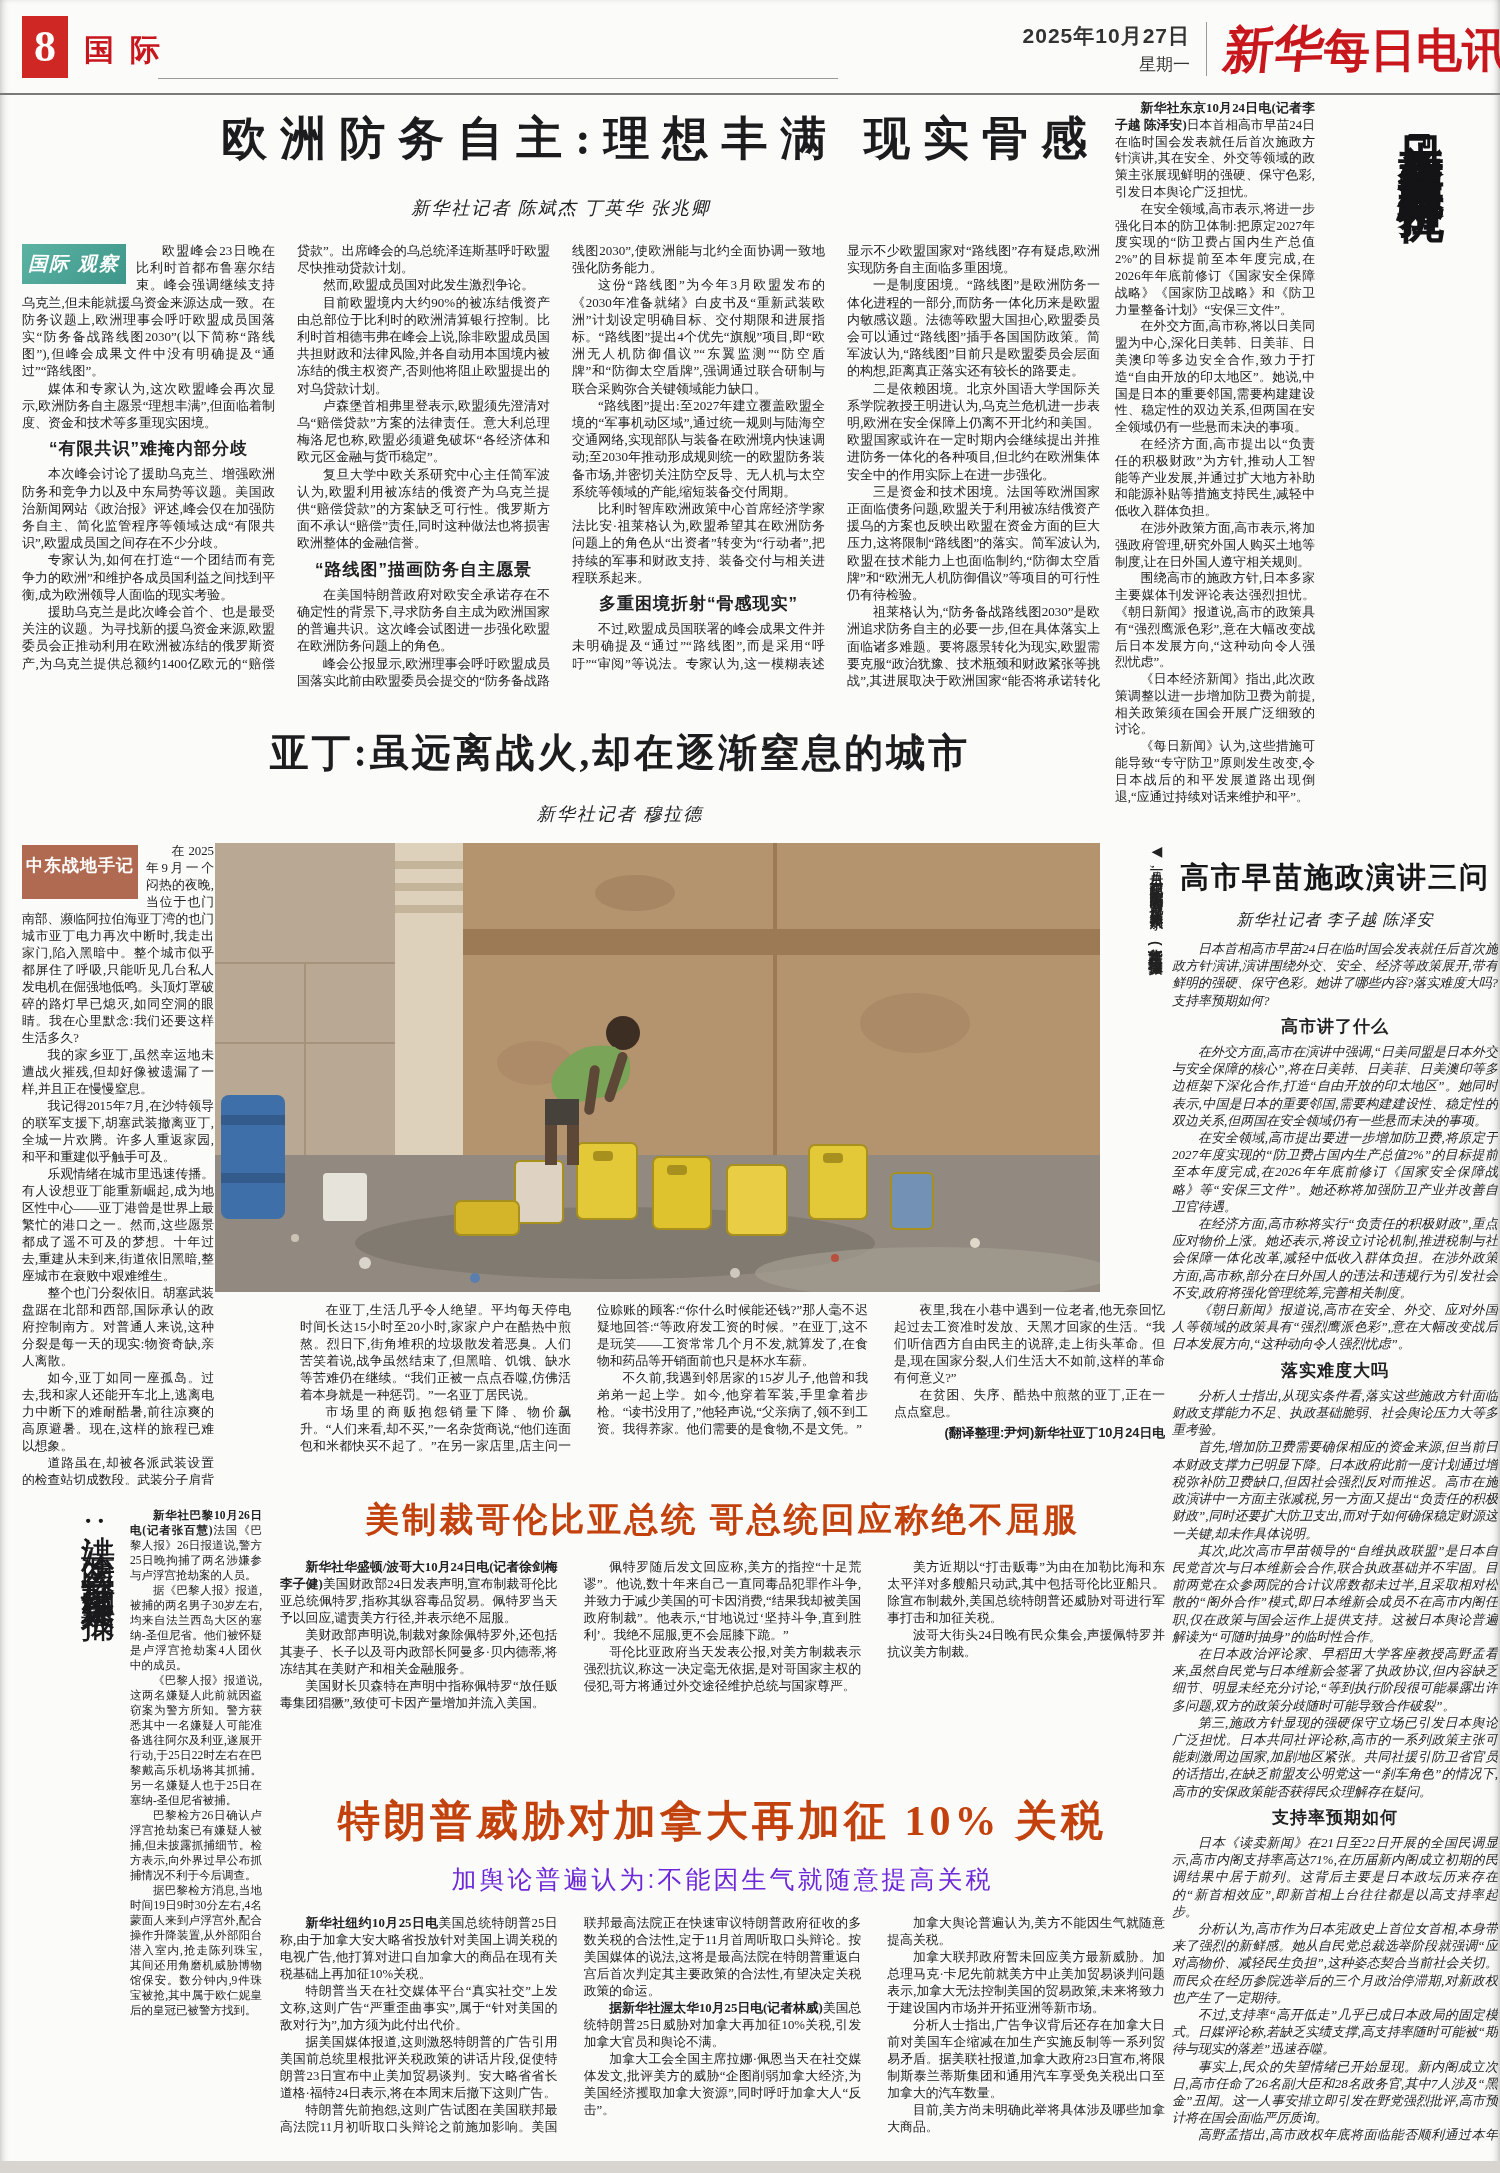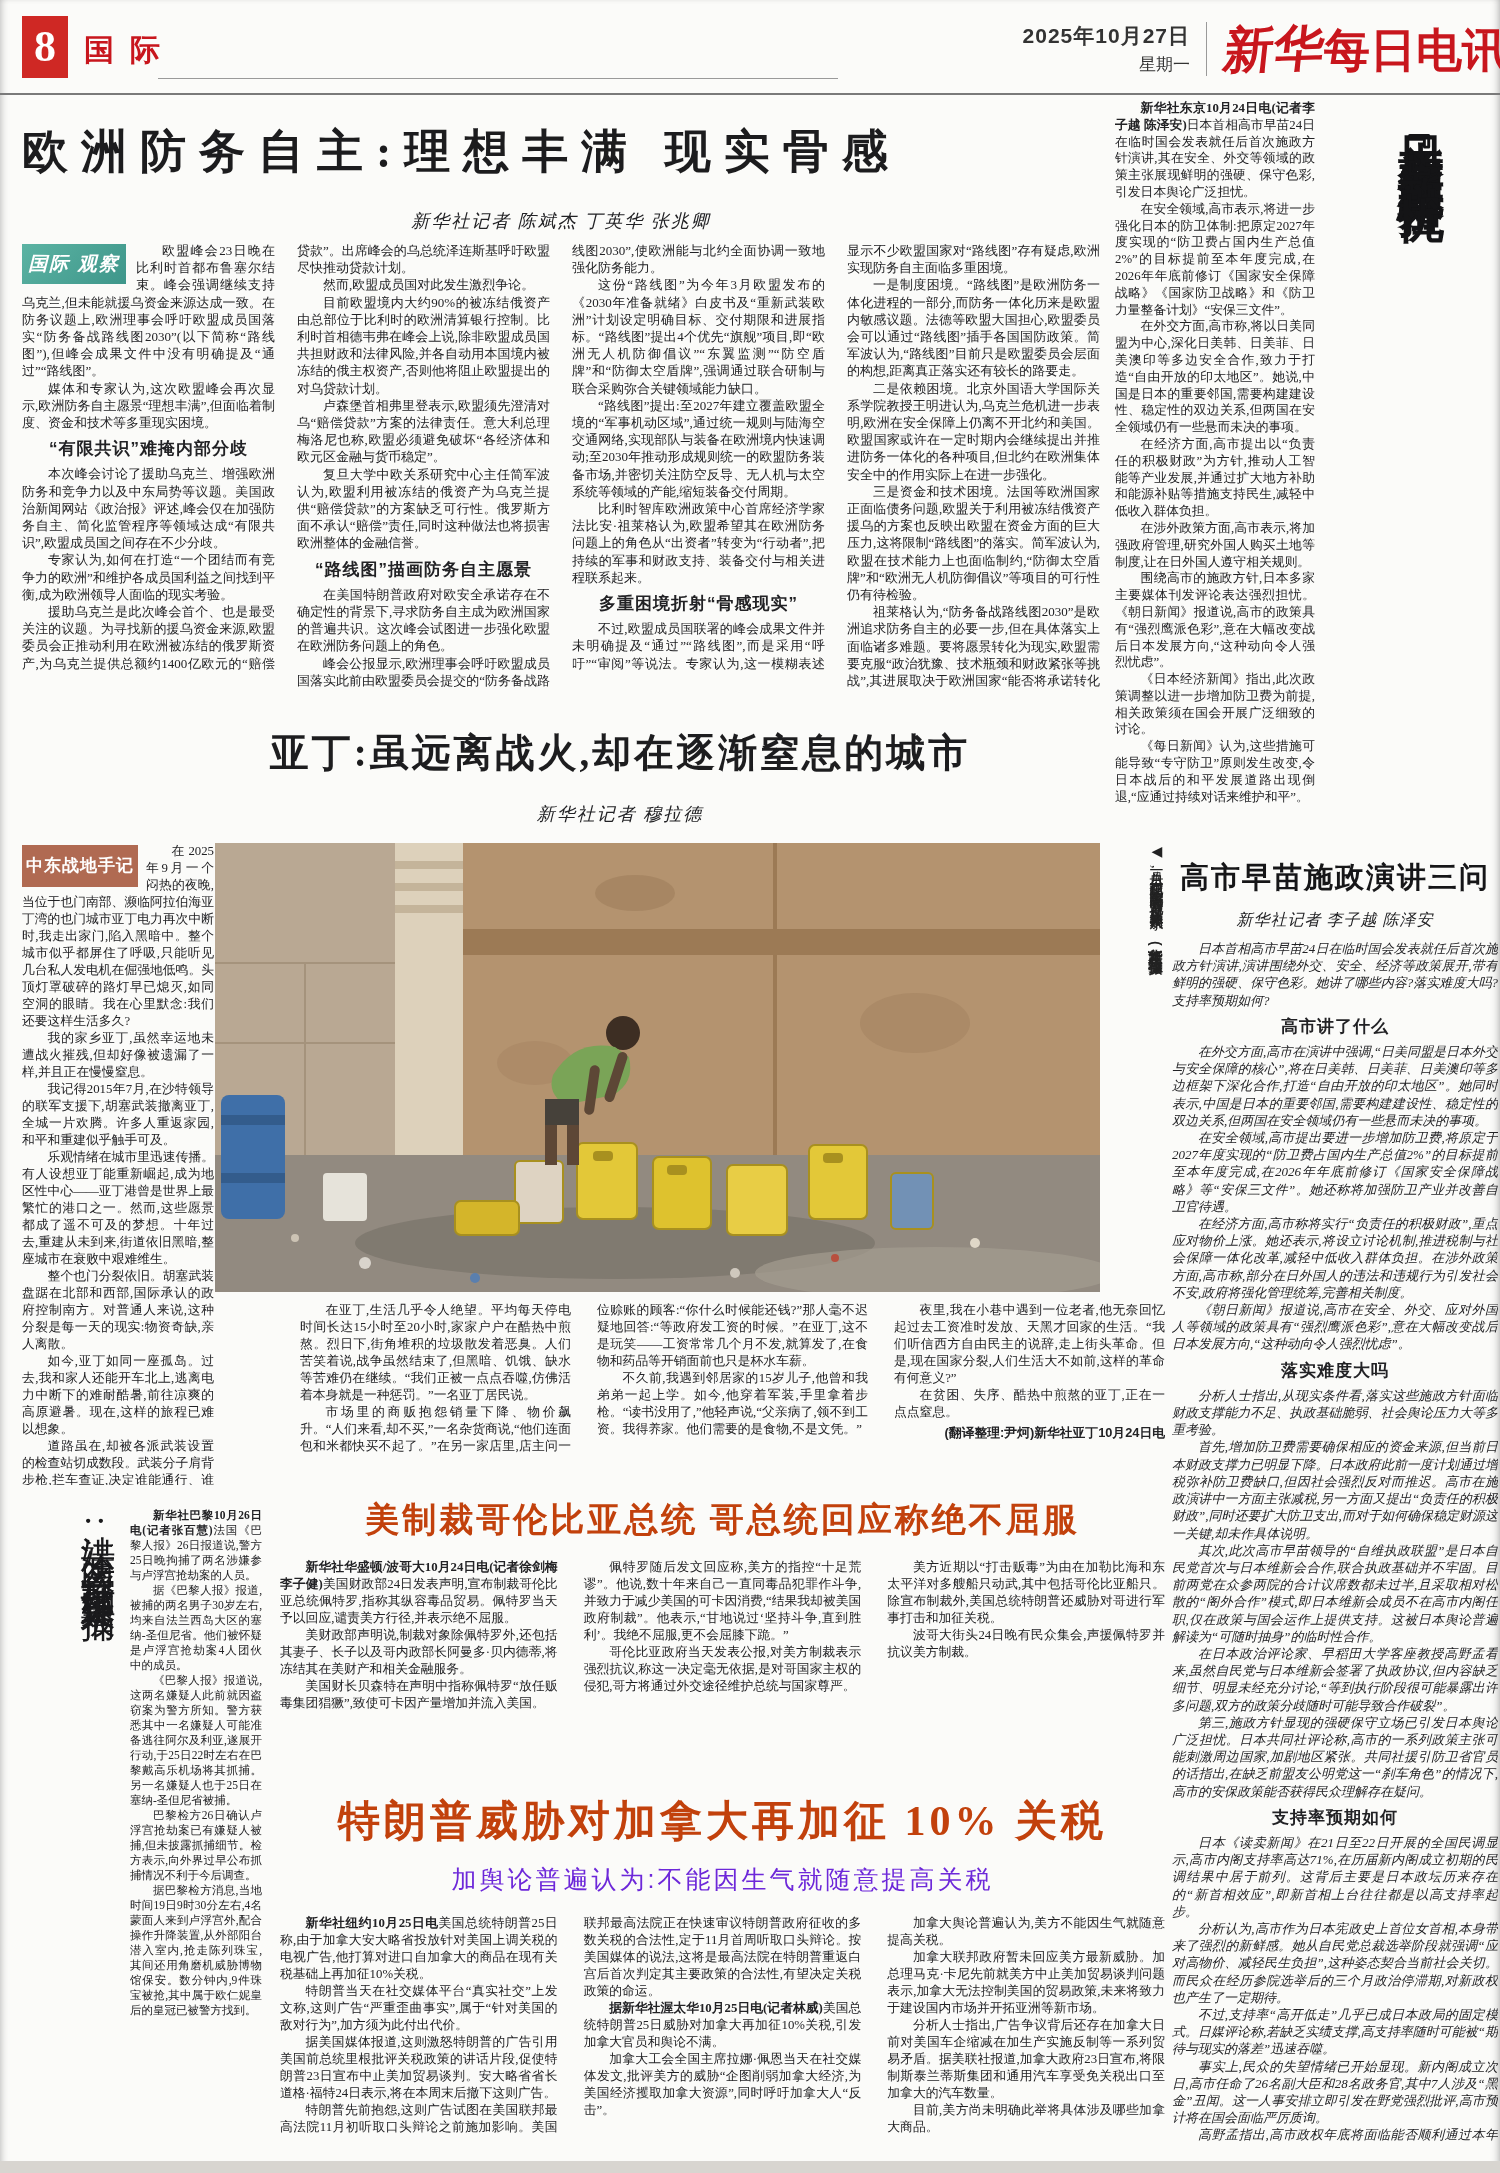--- a/index.html
+++ b/index.html
@@ -36,8 +36,8 @@
   .kai{font-style:italic;}
   
   .art-europe{position:absolute;left:22px;top:104px;width:1078px;height:618px;}
-  .art-europe .headline{text-align:left;font-size:46px;font-weight:bold;letter-spacing:13px;
-        white-space:nowrap;margin-top:17px;color:#1c1c1e;}
+  .art-europe .headline{text-align:right;font-size:46px;font-weight:bold;letter-spacing:13px;
+        white-space:nowrap;margin-top:4px;color:#1c1c1e;}
   .art-europe .byline{text-align:center;font-size:18px;margin-top:26px;letter-spacing:2px;}
   .art-europe .cols{position:absolute;left:0;top:138px;width:1078px;height:455px;
         column-count:4;column-gap:22px;}

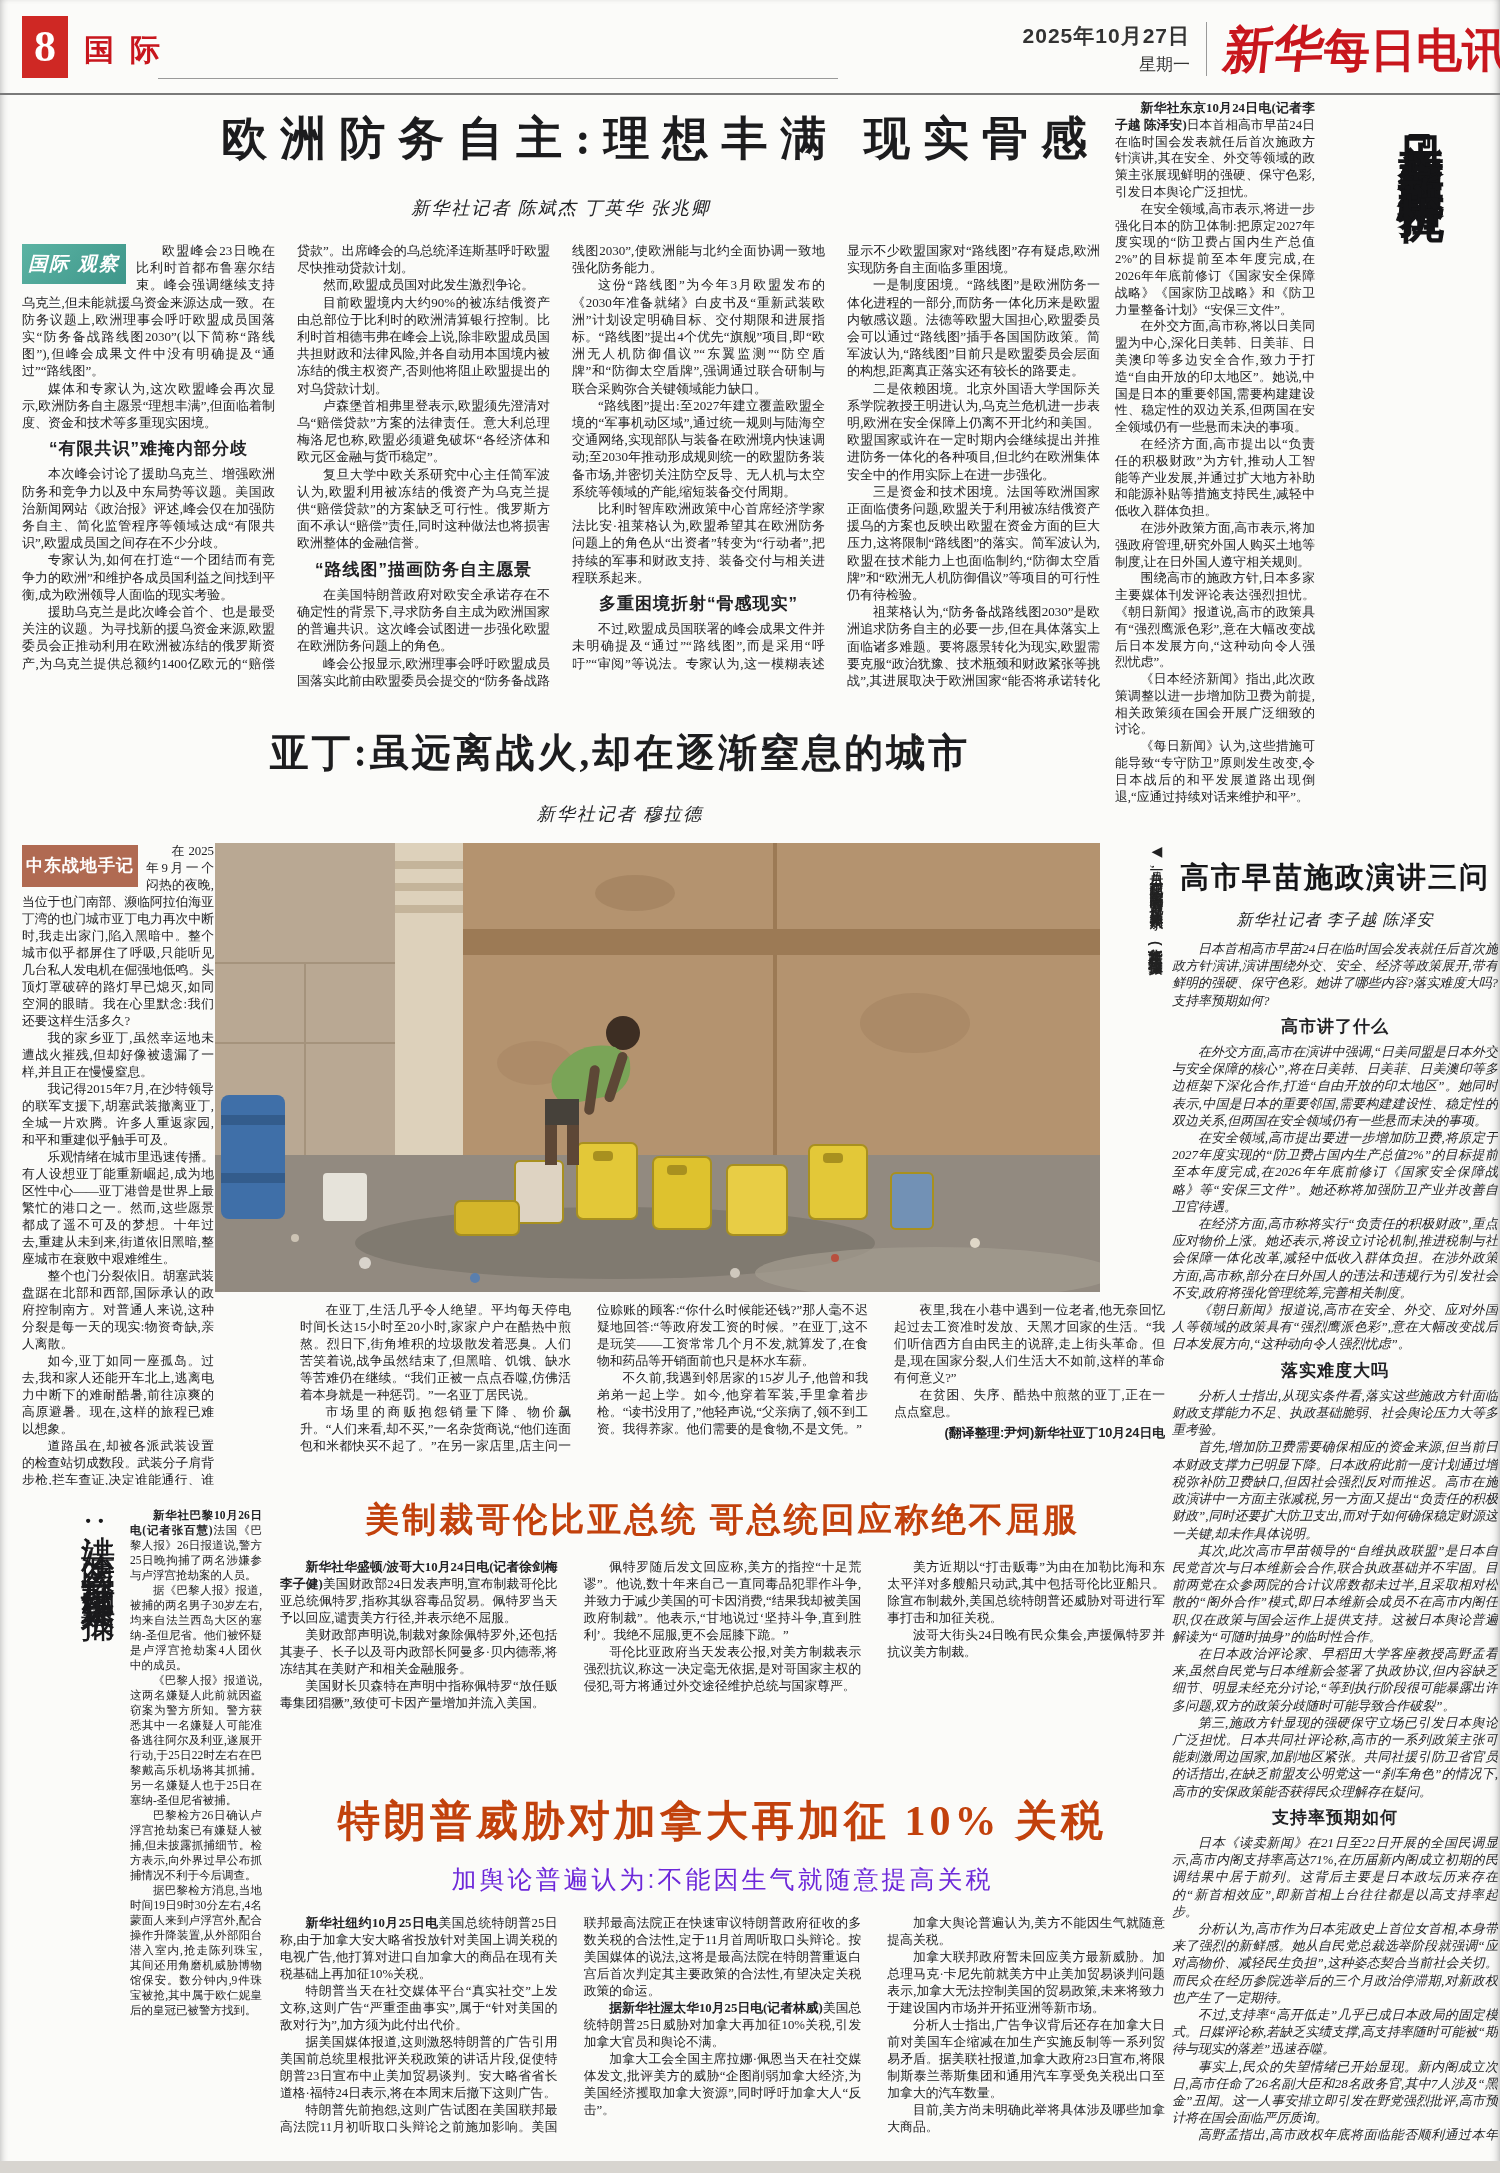--- a/index.html
+++ b/index.html
@@ -57,7 +57,7 @@
   .aden-head .byline{font-size:18px;margin-top:22px;letter-spacing:2px;}
   .aden-left{position:absolute;left:22px;top:843px;width:192px;height:642px;
         font-size:12.8px;line-height:17px;}
-  .badge-mideast{float:left;width:116px;height:42px;margin:2px 8px 2px 0;background:#b06a52;
+  .badge-mideast{float:left;width:116px;height:54px;margin:2px 8px 2px 0;background:#b06a52;
         color:#fff;text-align:center;line-height:42px;font-size:17px;font-weight:bold;
         font-family:"Liberation Sans",sans-serif;letter-spacing:1px;}
   .aden-photo{position:absolute;left:215px;top:843px;width:885px;height:449px;background:#c3ab8e;}

